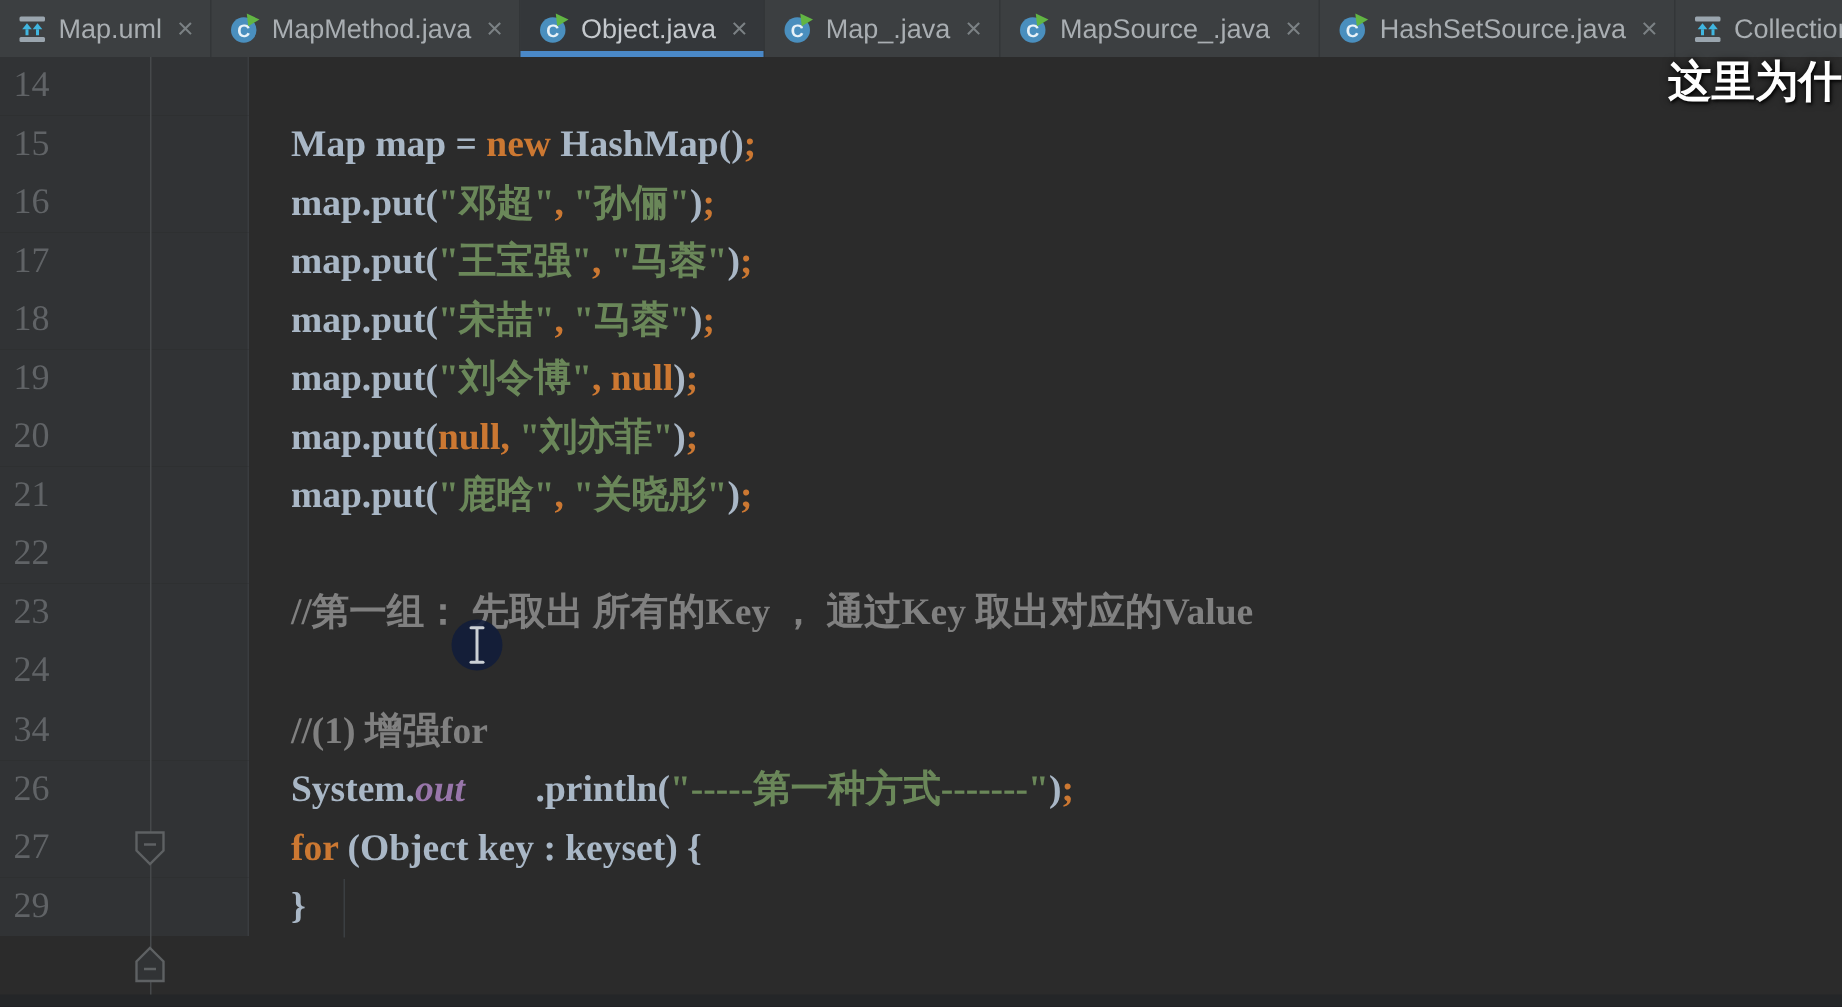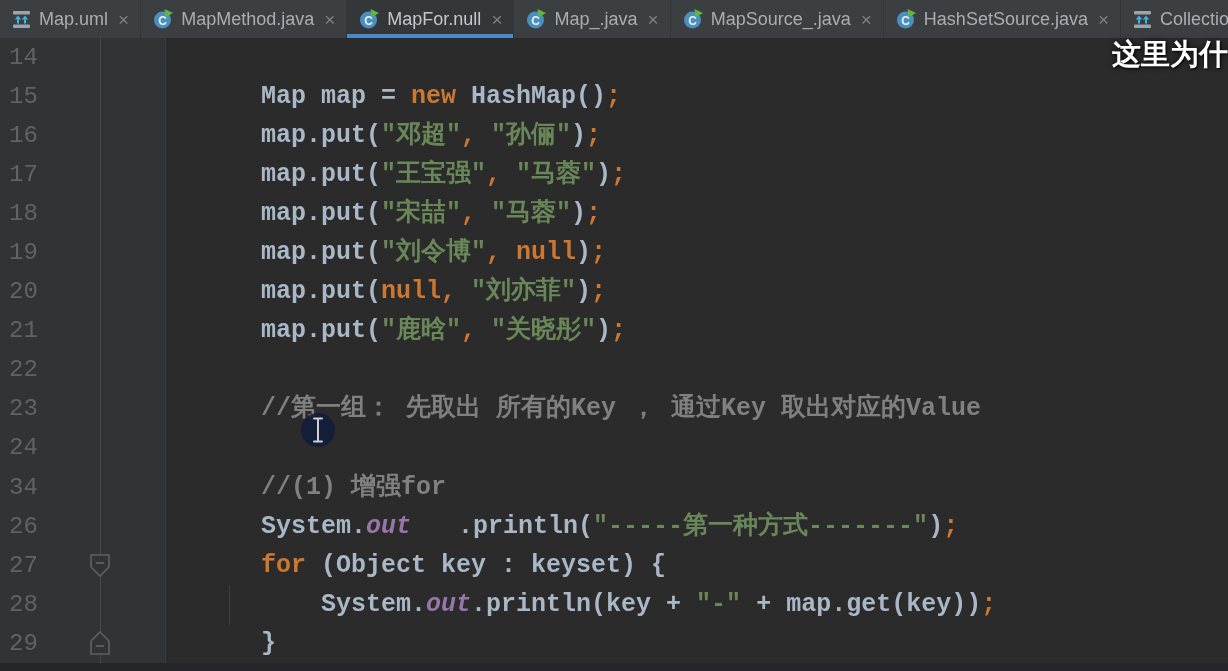--- a/index.html
+++ b/index.html
@@ -96,7 +96,7 @@
      <text x="10.5" y="16.5" text-anchor="middle" font-size="12" font-weight="bold" font-family="Liberation Sans, sans-serif" fill="#E8F2F8">C</text>
      <polygon points="12.5,1 21,5 13.5,9.5" fill="#62B543"></polygon>
    </svg>
-        <span class="tlabel">MapFor.null</span>
+        <span class="tlabel">Object.java</span>
         <span class="tclose">×</span>
         <span class="underline"></span>
       </div>

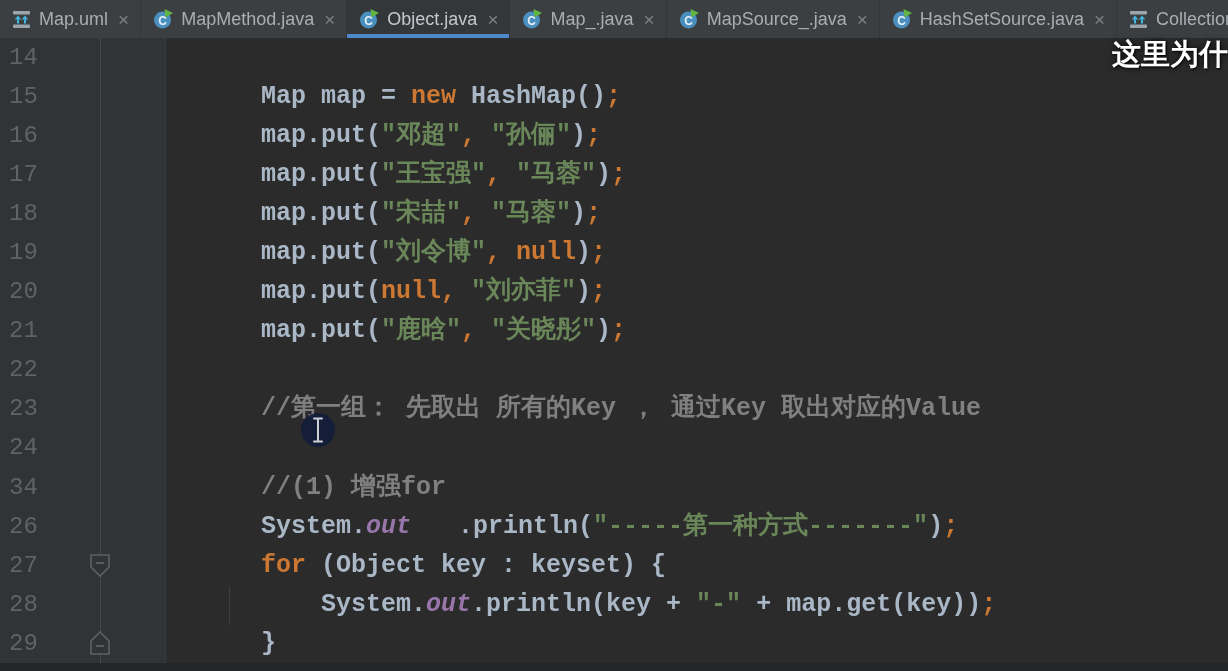--- a/index.html
+++ b/index.html
@@ -33,7 +33,7 @@
   }
   .line {
     display:flex; height:39.06px; line-height:39.06px;
-    font-family:Liberation Mono, monospace; font-size:25px; font-weight:bold;gap:32px;
+    font-family:Liberation Serif, serif; font-size:25px; font-weight:bold;
   }
   .gutter {
     flex:none; width:166px; background:#313335;

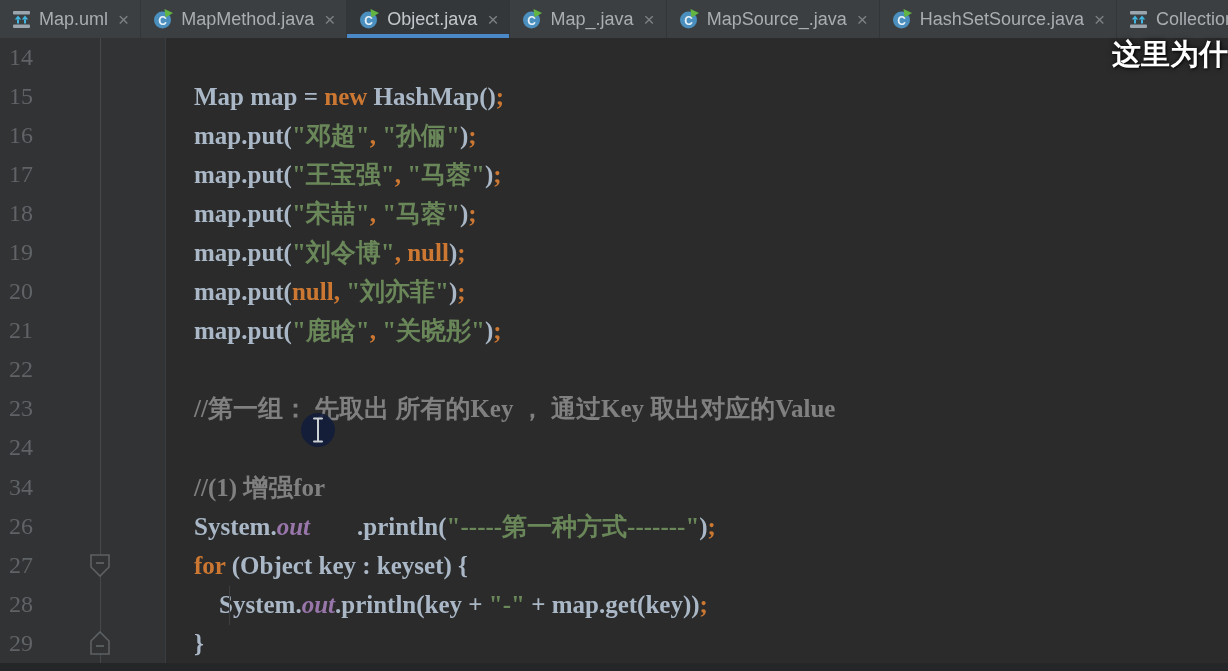--- a/index.html
+++ b/index.html
@@ -199,10 +199,6 @@
         <div class="code"><span style="color: rgb(169, 183, 198);">    </span><span style="color: rgb(204, 120, 50);">for</span><span style="color: rgb(169, 183, 198);"> (Object key : keyset) {</span></div>
       </div>
       <div class="line">
-        <div class="gutter">28</div>
-        <div class="code"><span style="color: rgb(169, 183, 198);">        System.</span><span style="color: rgb(152, 118, 170); font-style: italic;">out</span><span style="color: rgb(169, 183, 198);">.println(key + </span><span style="color: rgb(106, 135, 89);">"-"</span><span style="color: rgb(169, 183, 198);"> + map.get(key))</span><span style="color: rgb(204, 120, 50);">;</span></div>
-      </div>
-      <div class="line">
         <div class="gutter">29</div>
         <div class="code"><span style="color: rgb(169, 183, 198);">    }</span></div>
       </div>

